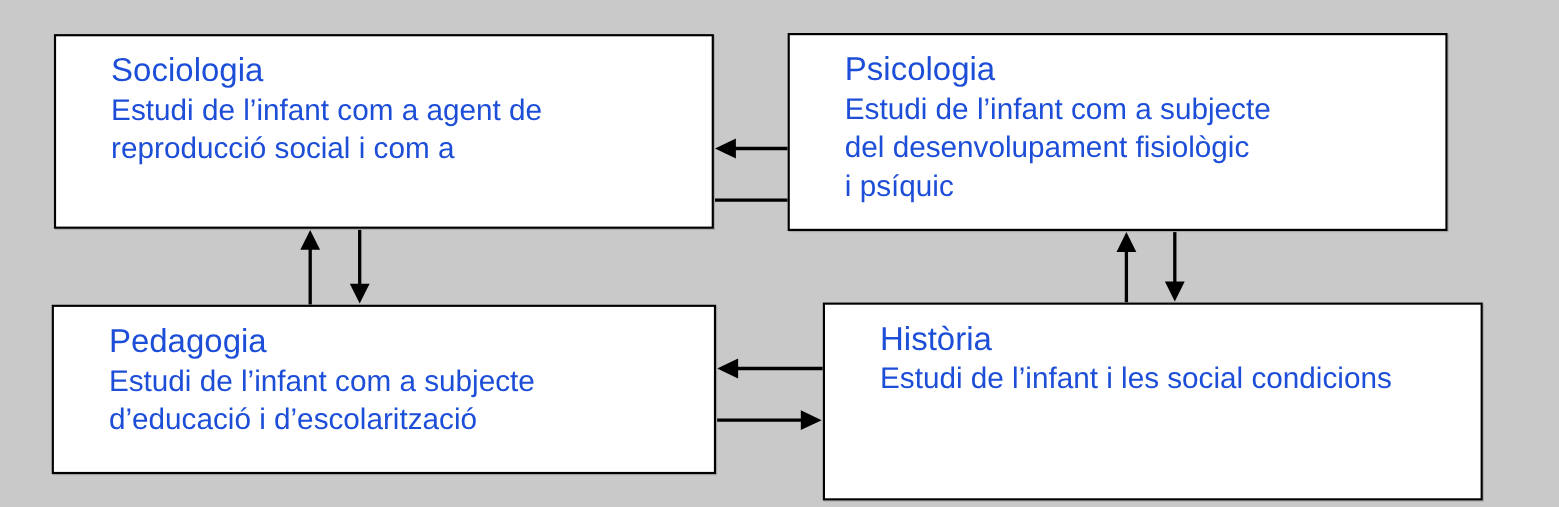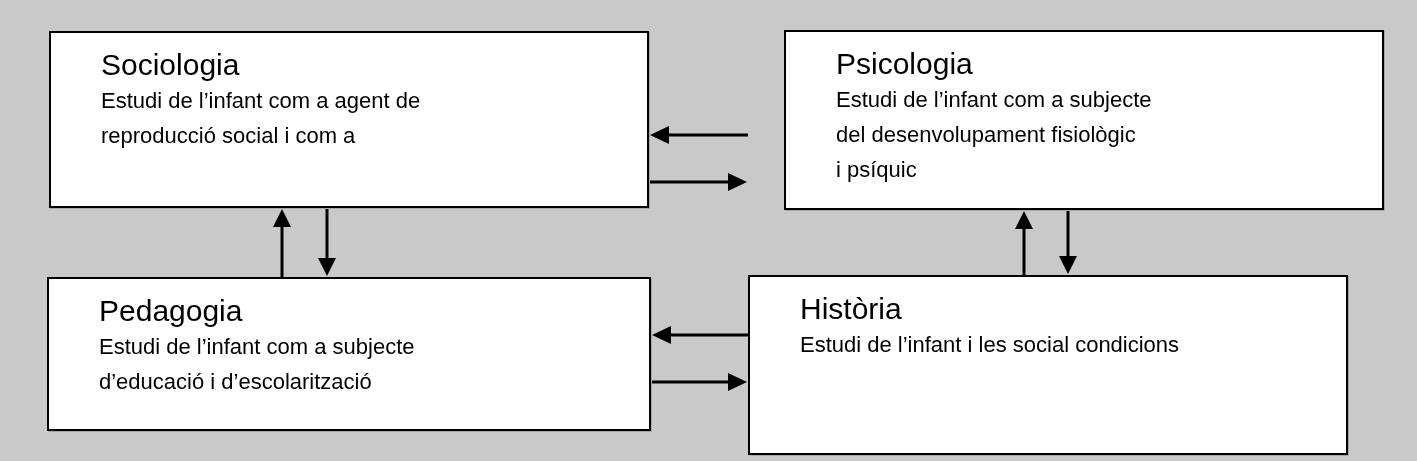--- a/index.html
+++ b/index.html
@@ -9,7 +9,7 @@
     background:var(--background,#c9c9c9);
     font-family:"Liberation Sans","DejaVu Sans",sans-serif;
     overflow:hidden;
-    color:#000000;
+    color:#1d4ed8;
   }
   .arrows-layer{position:absolute;left:0;top:0;width:1417px;height:461px;}
   .arrows-layer line{stroke:var(--arrow,#000);stroke-width:3;}

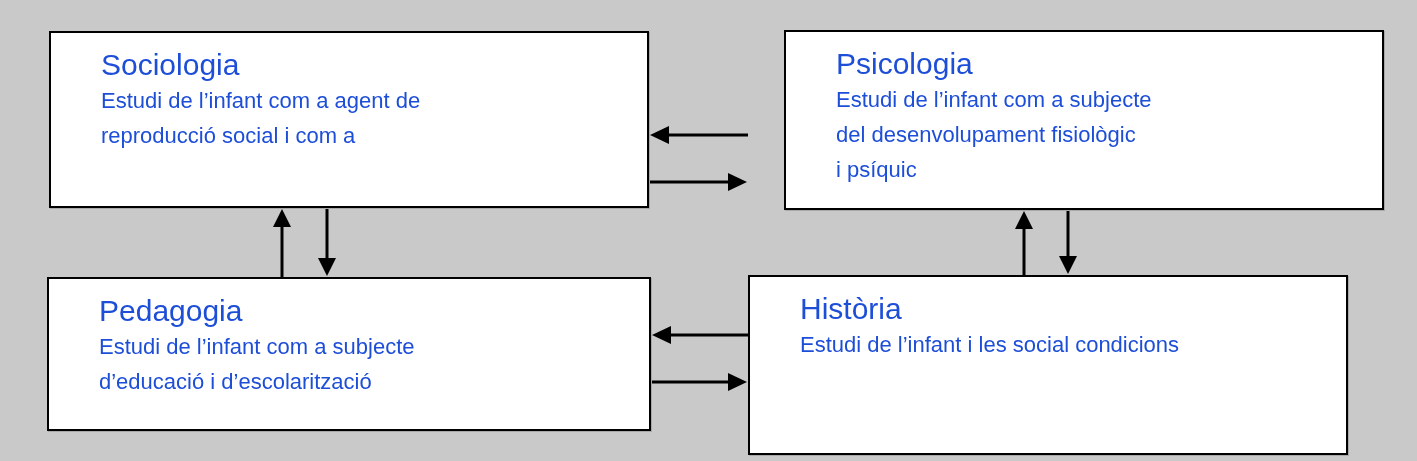--- a/index.html
+++ b/index.html
@@ -84,7 +84,7 @@
     <div class="box-line">reproducció social i com a</div>
   </div>
 
-  <div class="box" style="left:784px;top:30px;width:600px;height:180px;">
+  <div class="box" style="left:716px;top:30px;width:600px;height:180px;">
     <div class="box-title">Psicologia</div>
     <div class="box-line">Estudi de l’infant com a subjecte</div>
     <div class="box-line">del desenvolupament fisiològic</div>

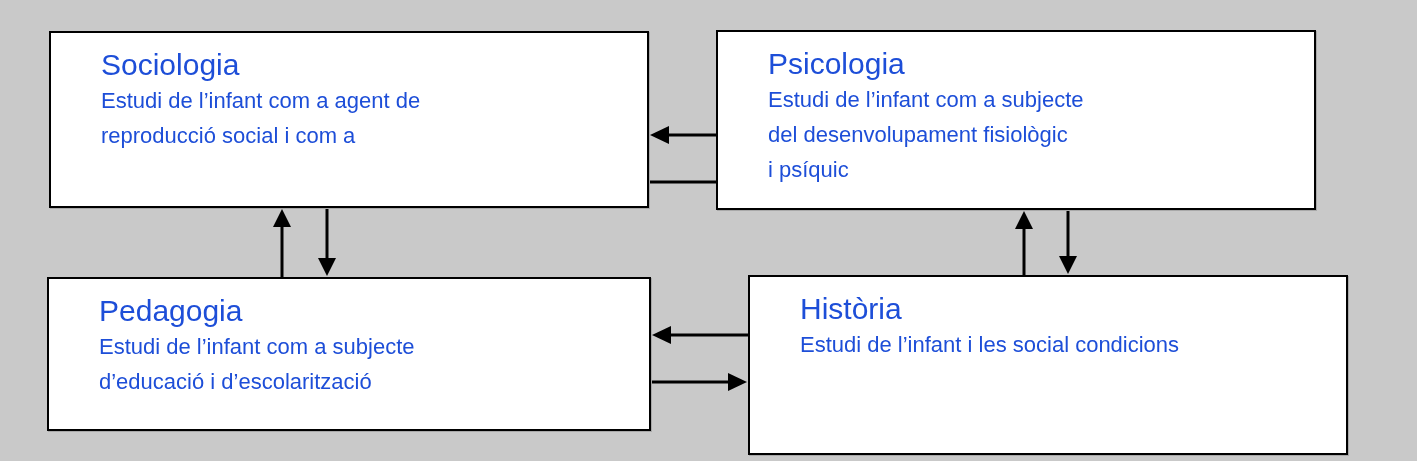--- a/index.html
+++ b/index.html
@@ -29,7 +29,7 @@
     white-space:nowrap;
   }
   .box-line{
-    font-size:22px;
+    font-size:27px;
     line-height:35px;
     white-space:nowrap;
   }

